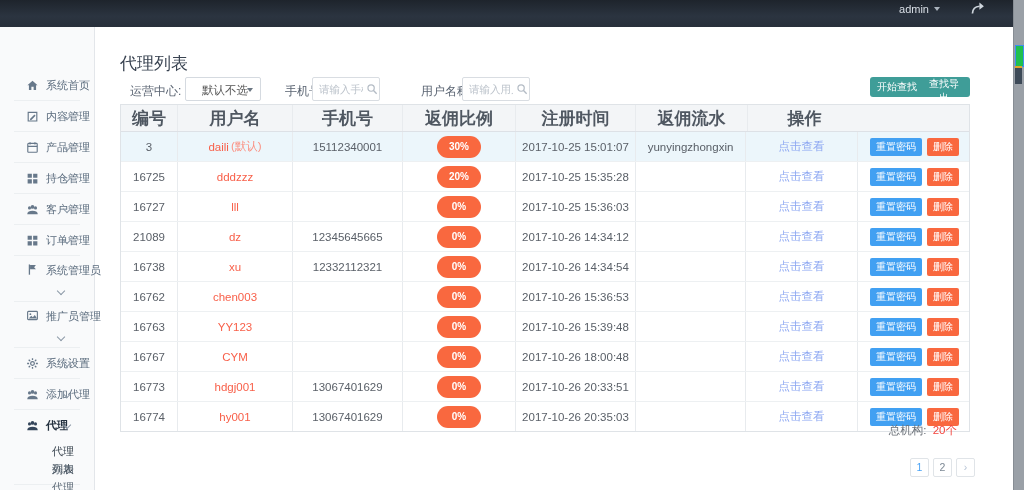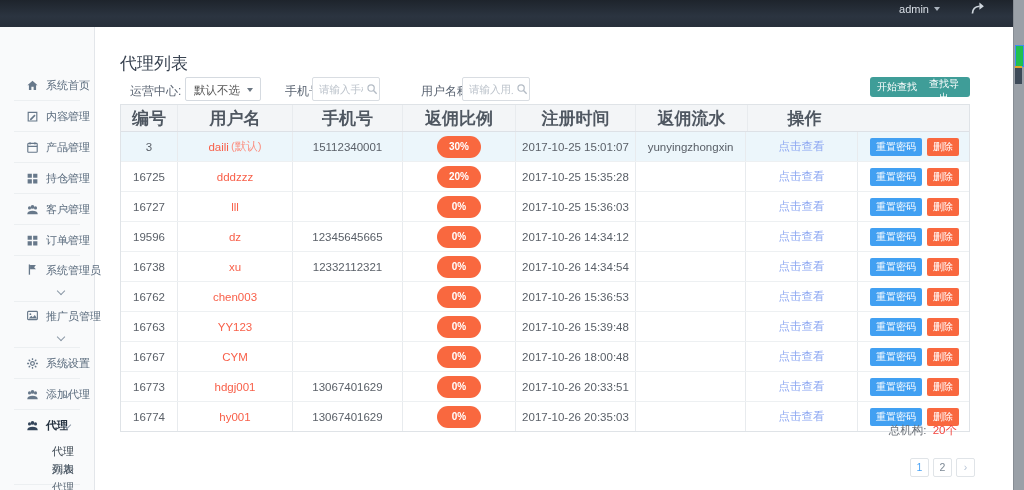--- a/index.html
+++ b/index.html
@@ -44,7 +44,7 @@
   .lbl-phone{left:165px;}
   .lbl-name{left:301px;}
   .f-select{position:absolute;left:65px;top:1px;width:76px;height:24px;border:1px solid #d5dae0;background:#fff;border-radius:2px;
-    font-size:11.5px;color:#555;line-height:24px;padding-left:8px;cursor:pointer;box-sizing:border-box;}
+    font-size:11.5px;color:#555;line-height:24px;padding-left:16px;cursor:pointer;box-sizing:border-box;}
   .sel-caret{position:absolute;right:7px;top:10px;width:0;height:0;border-left:3.5px solid transparent;border-right:3.5px solid transparent;border-top:4px solid #6b7682;}
   .f-input{position:absolute;top:1px;height:24px;width:68px;border:1px solid #d9dde2;border-radius:2px;box-sizing:border-box;
     font-size:10.5px;color:#555;padding:0 16px 0 6px;font-family:"Liberation Sans",sans-serif;background:#fff;}

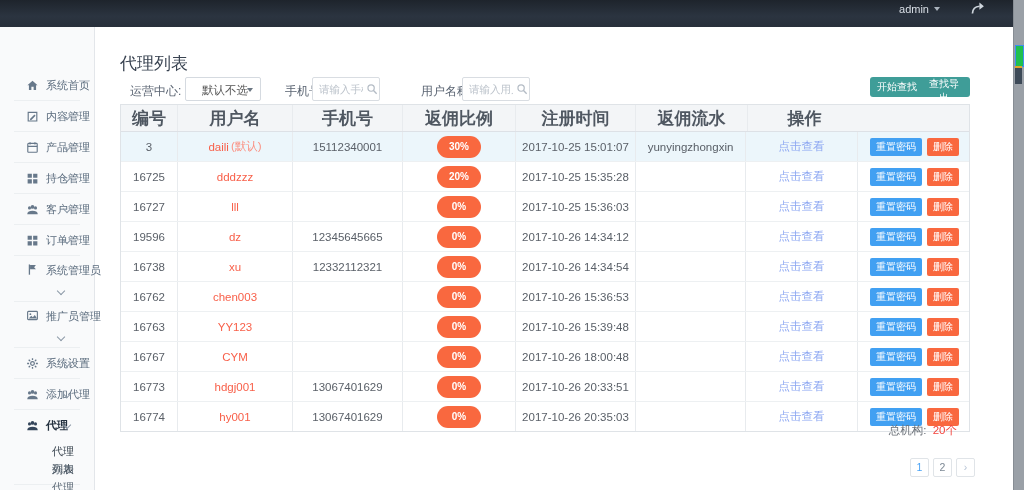--- a/index.html
+++ b/index.html
@@ -388,7 +388,7 @@
         </div>
       </div>
       <div class="t-row">
-        <div class="t-cell c0">19596</div>
+        <div class="t-cell c0">21089</div>
         <div class="t-cell c1 uname">
           <span>dz</span>
         </div>

